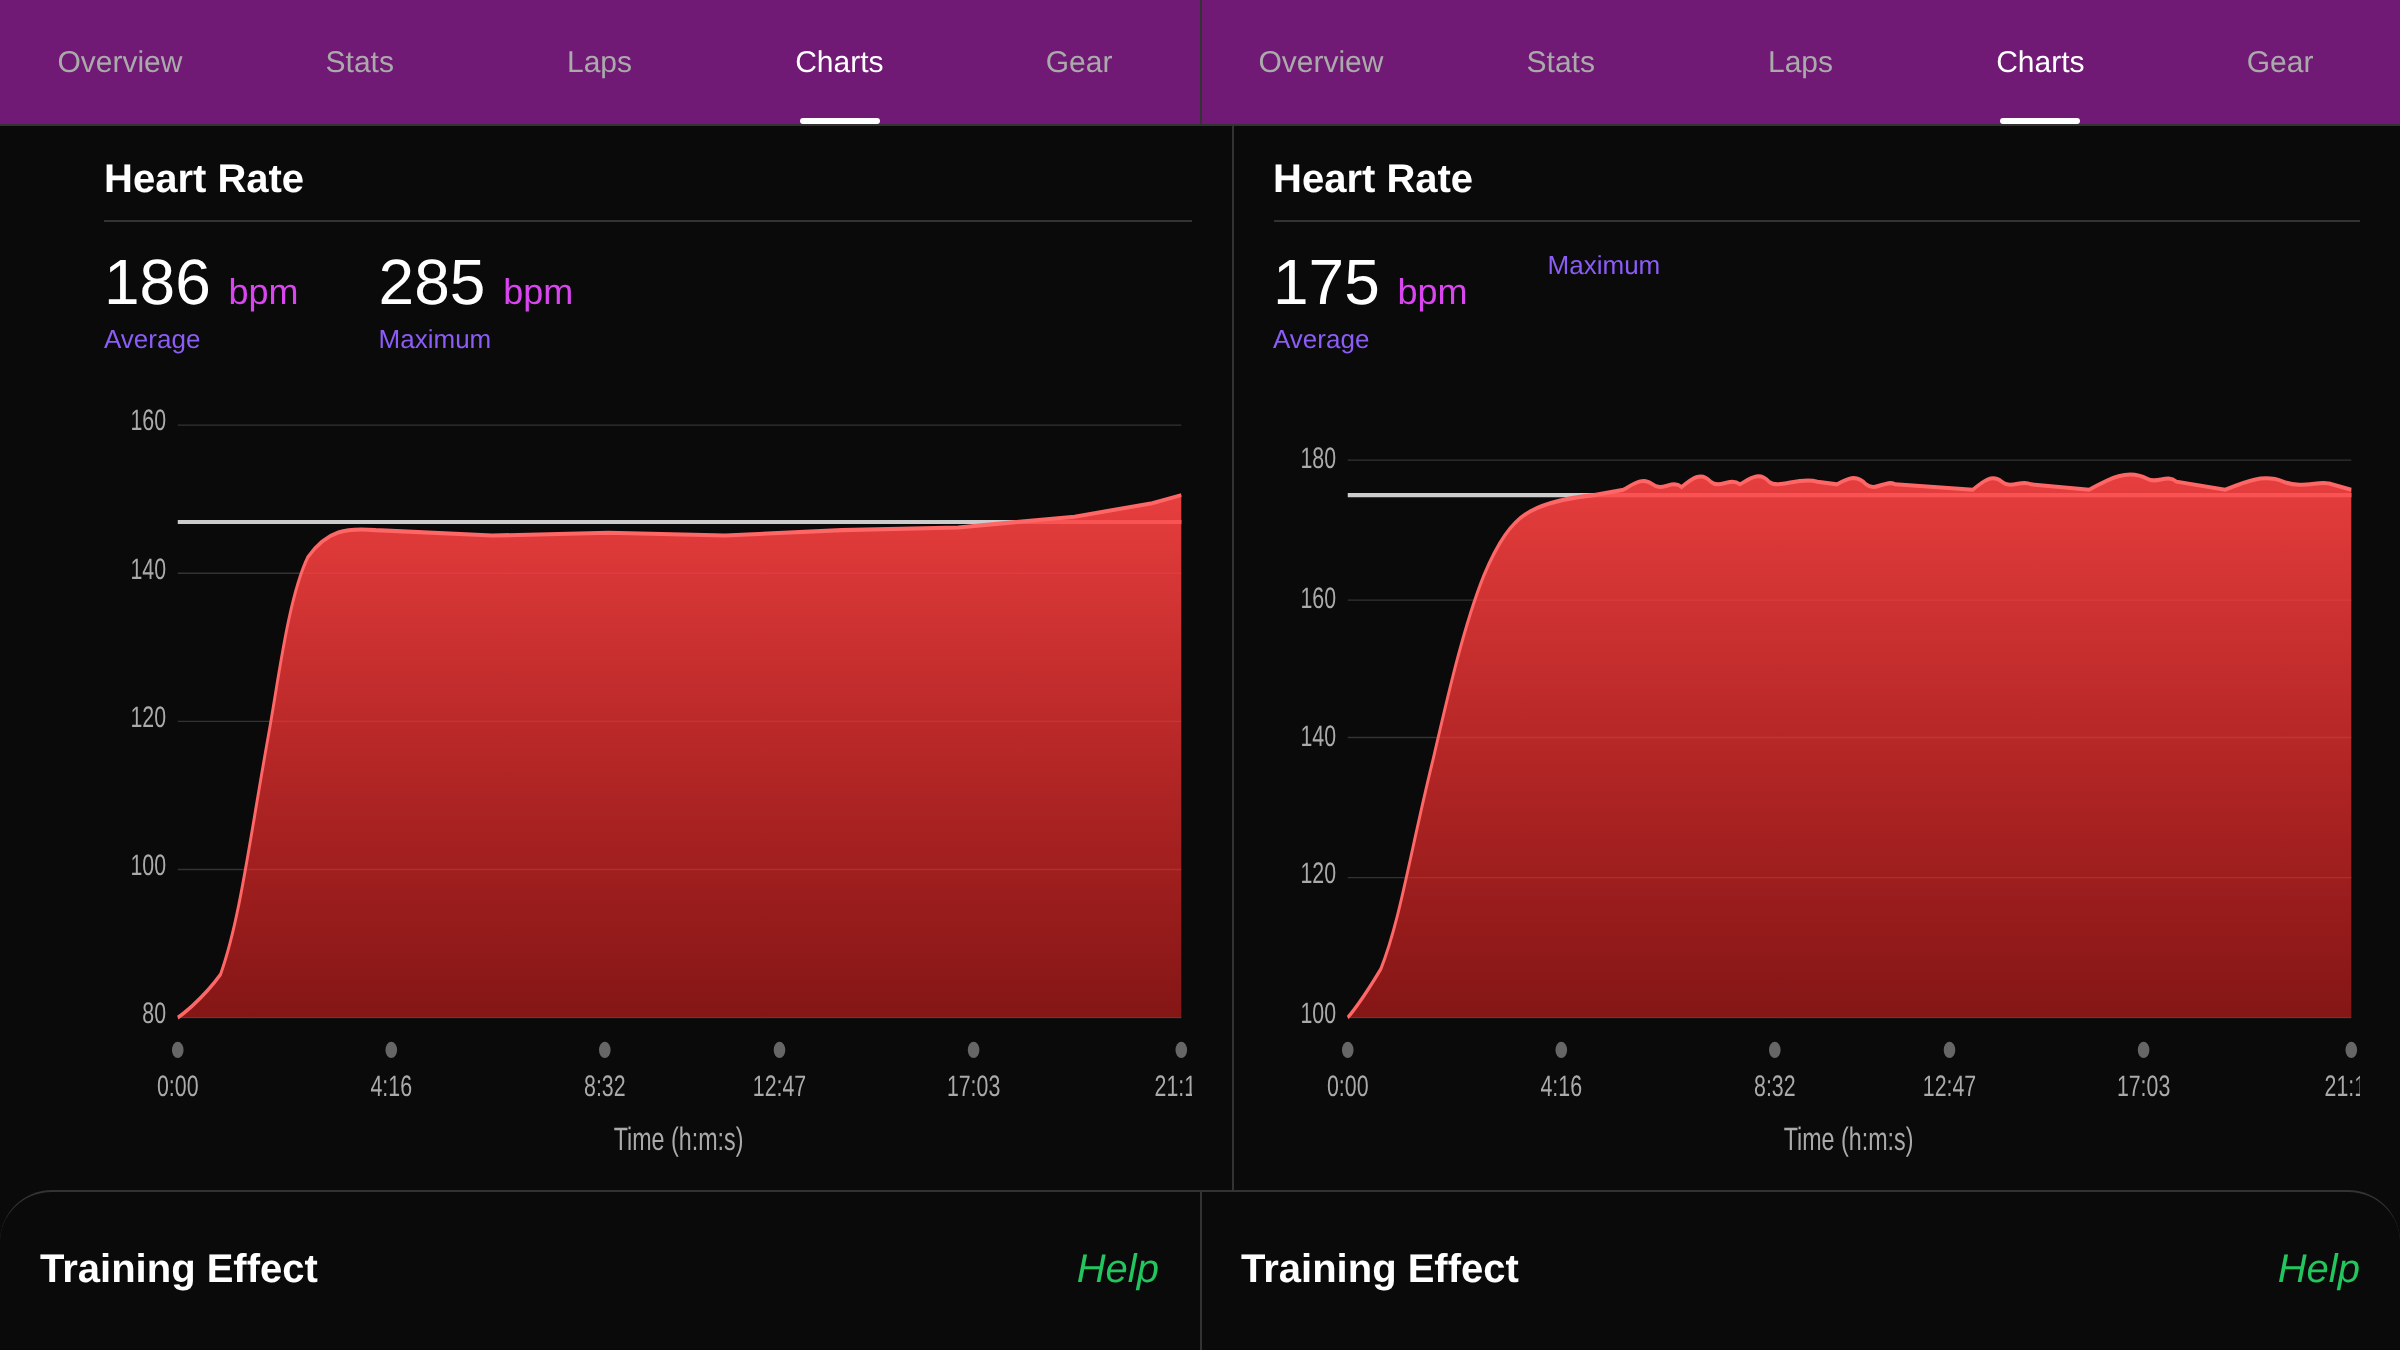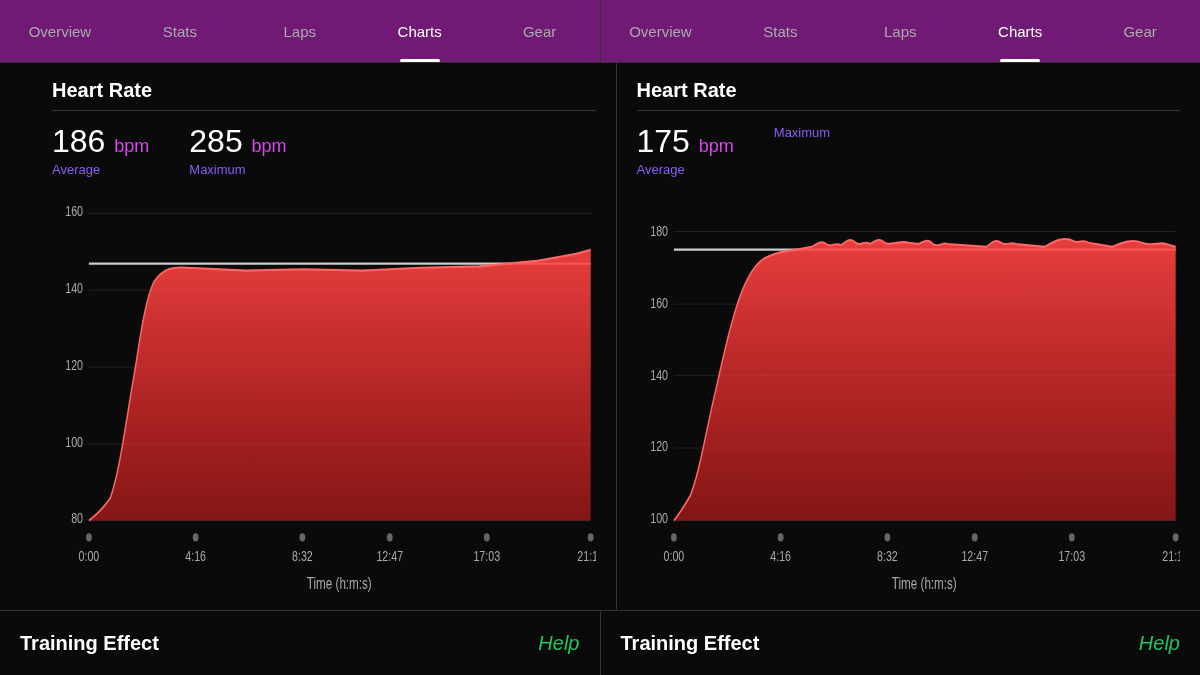--- a/index.html
+++ b/index.html
@@ -131,9 +131,10 @@
 
     
     .bottom-section {
-      height: 65px;
+      height: 80px;
       display: flex;
       border-top: 1px solid #333;
+      border-radius: 26px;
     }
 
     .bottom-panel {

